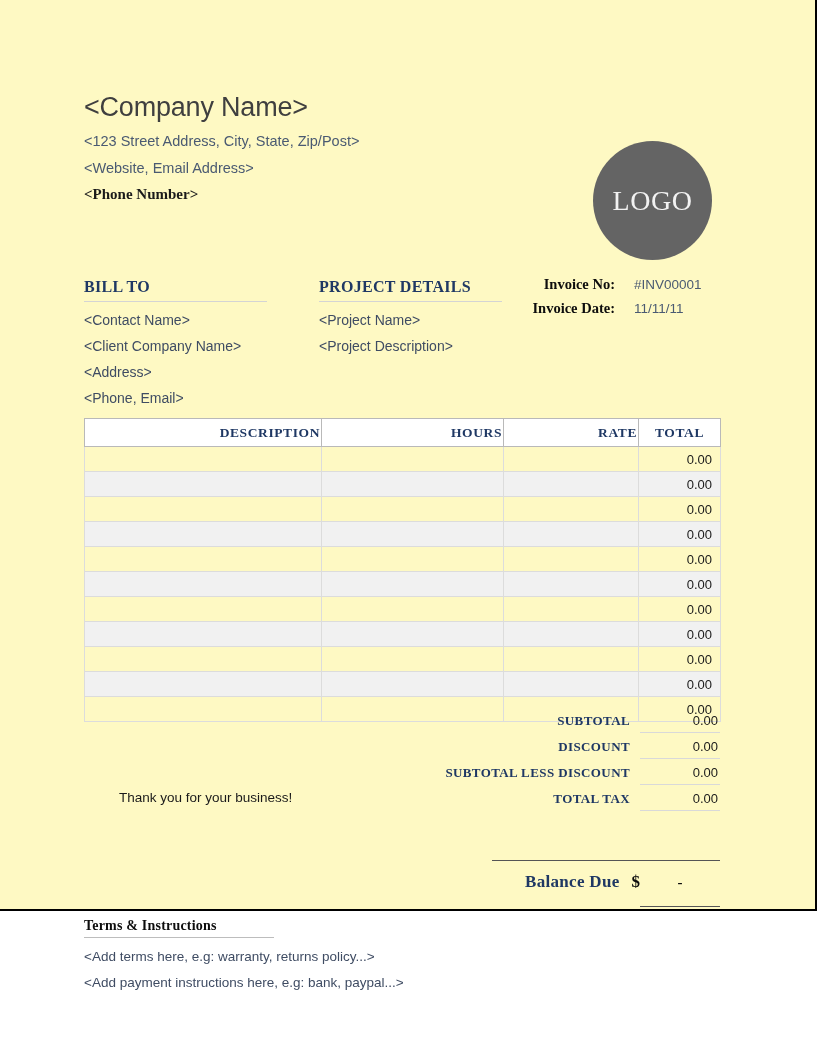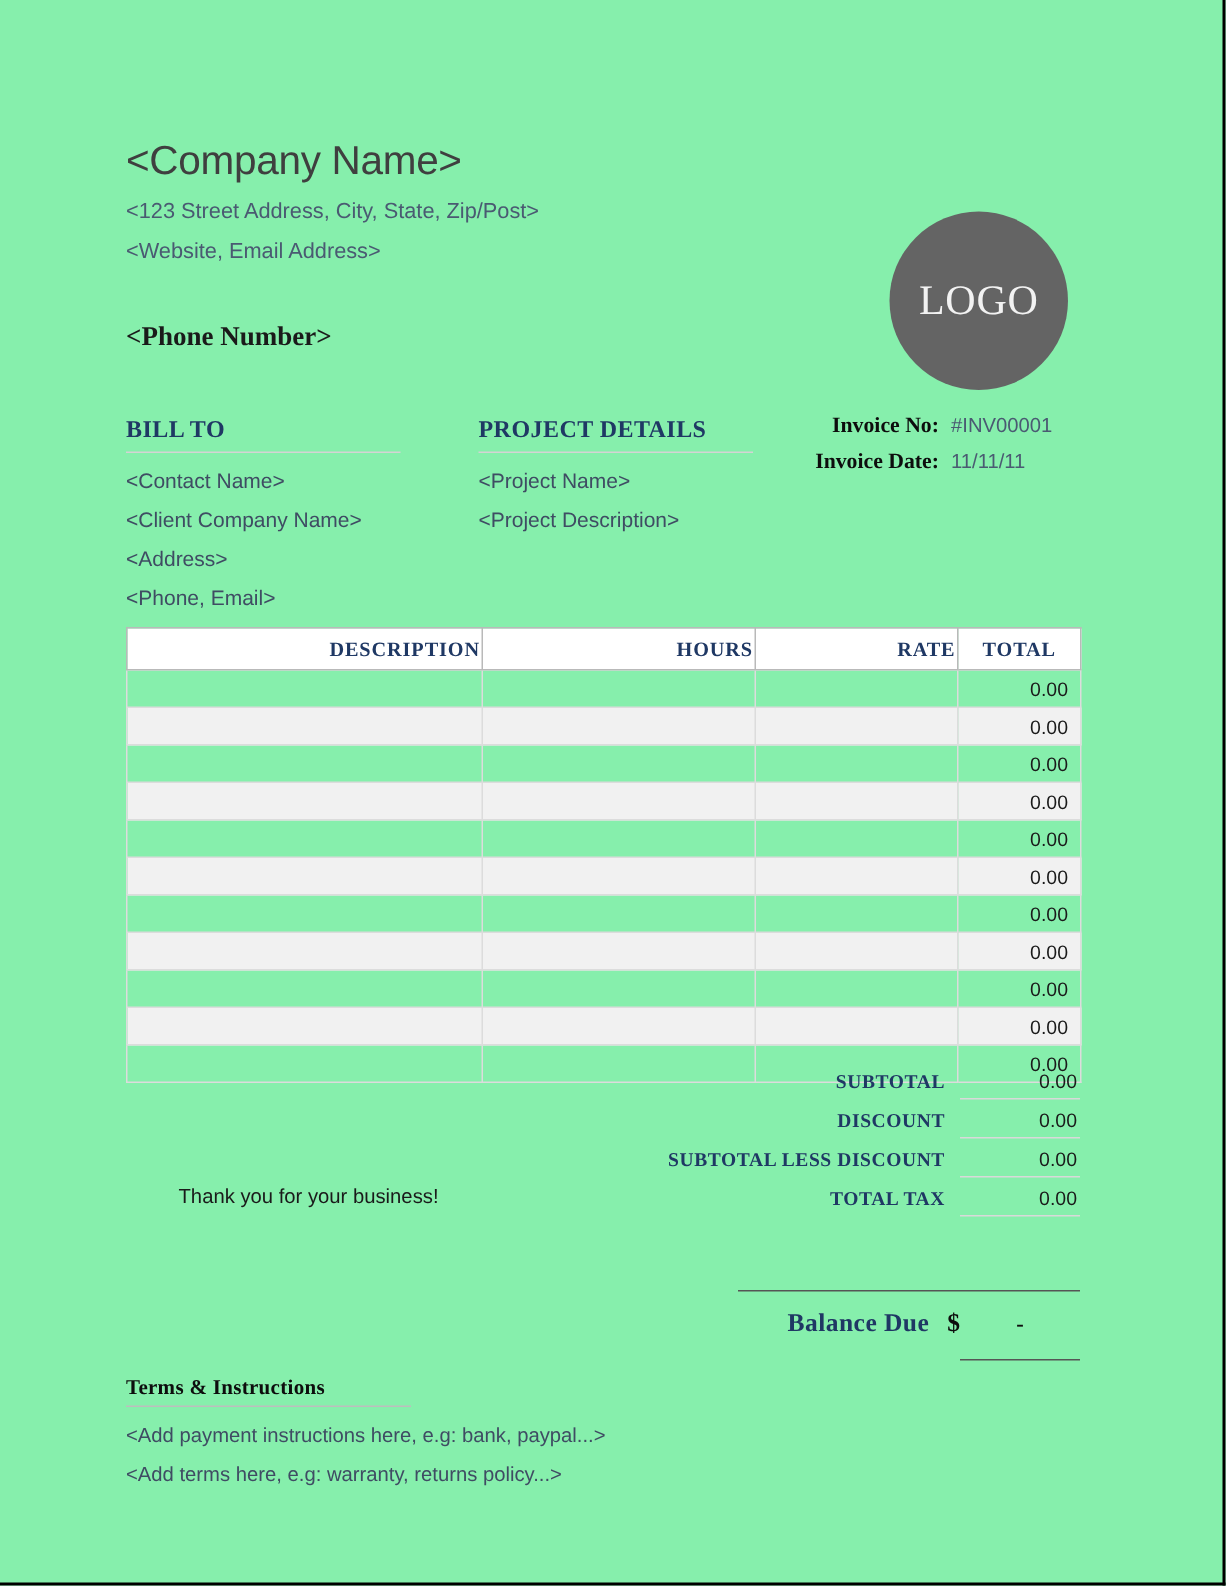--- a/index.html
+++ b/index.html
@@ -18,11 +18,11 @@
     position: absolute;
     left: 0; top: 0;
     width: 817px;
-    height: 1057px;
+    height: 911px;
     box-sizing: border-box;
     border-right: 2px solid #000;
     border-bottom: 2px solid #000;
-    background: #86efac;
+    background: #fef9c3;
   }
   .sheet {
     position: absolute;

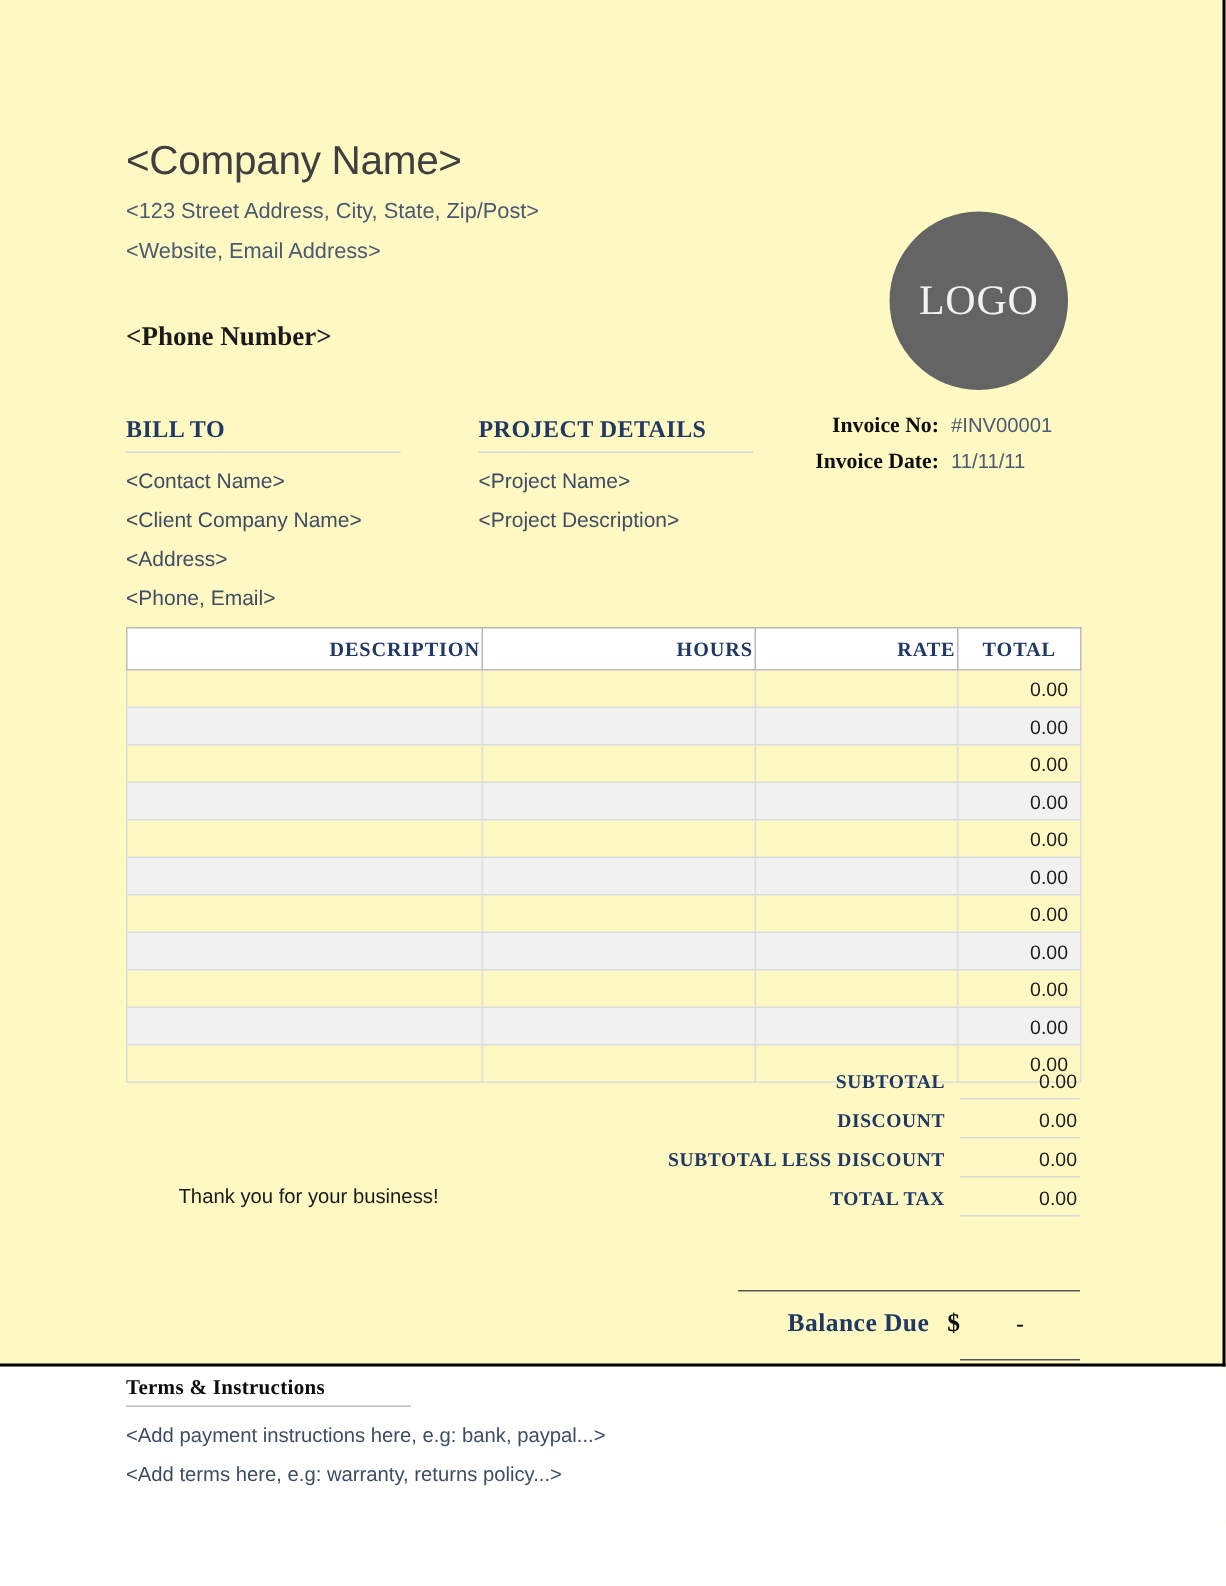--- a/index.html
+++ b/index.html
@@ -60,9 +60,8 @@
     top: 94px;
     font-family: "Liberation Serif", serif;
     font-weight: bold;
-    font-size: 18px;
+    font-size: 15px;
     color: #1a1a1a;
-    margin-top: 28px;
   }
 
   .invoice-title {

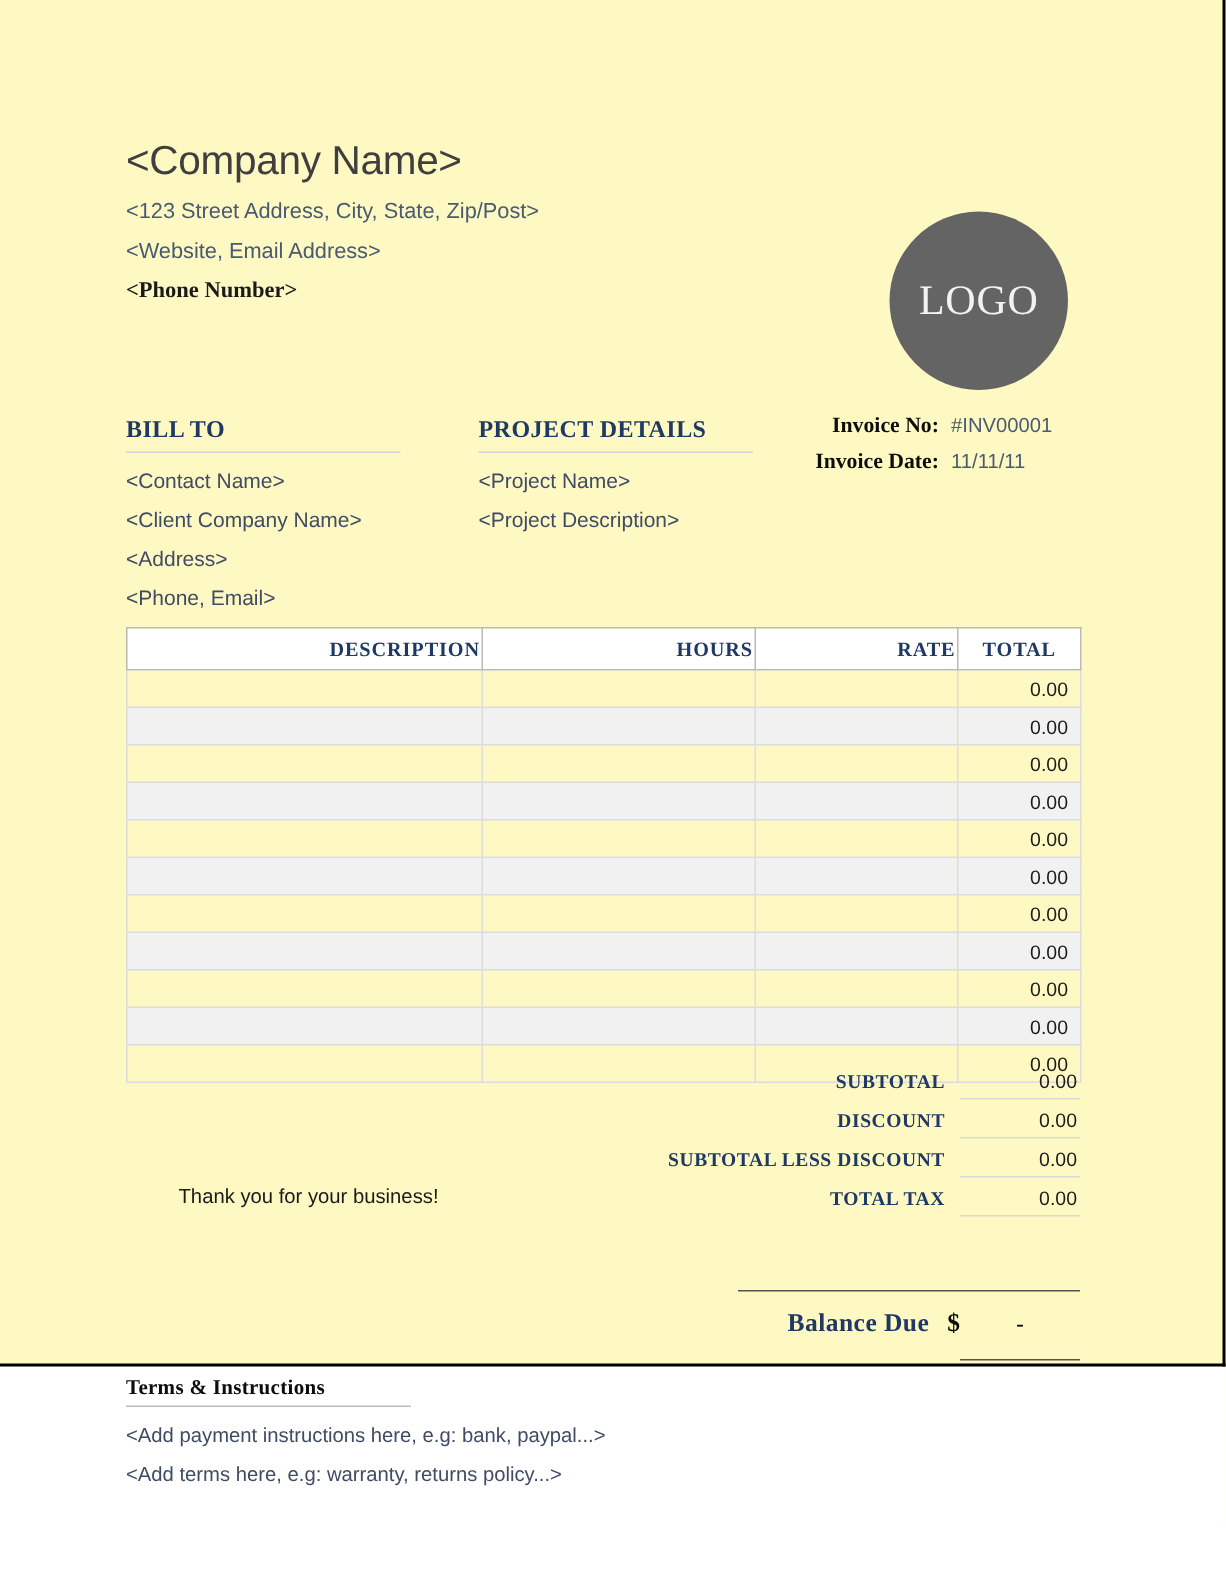--- a/index.html
+++ b/index.html
@@ -144,7 +144,7 @@
     font-size: 13.5px;
     color: #4a5a72;
     width: 86px;
-    margin-left: 8px;
+    margin-left: 19px;
     text-align: left;
     white-space: nowrap;
   }

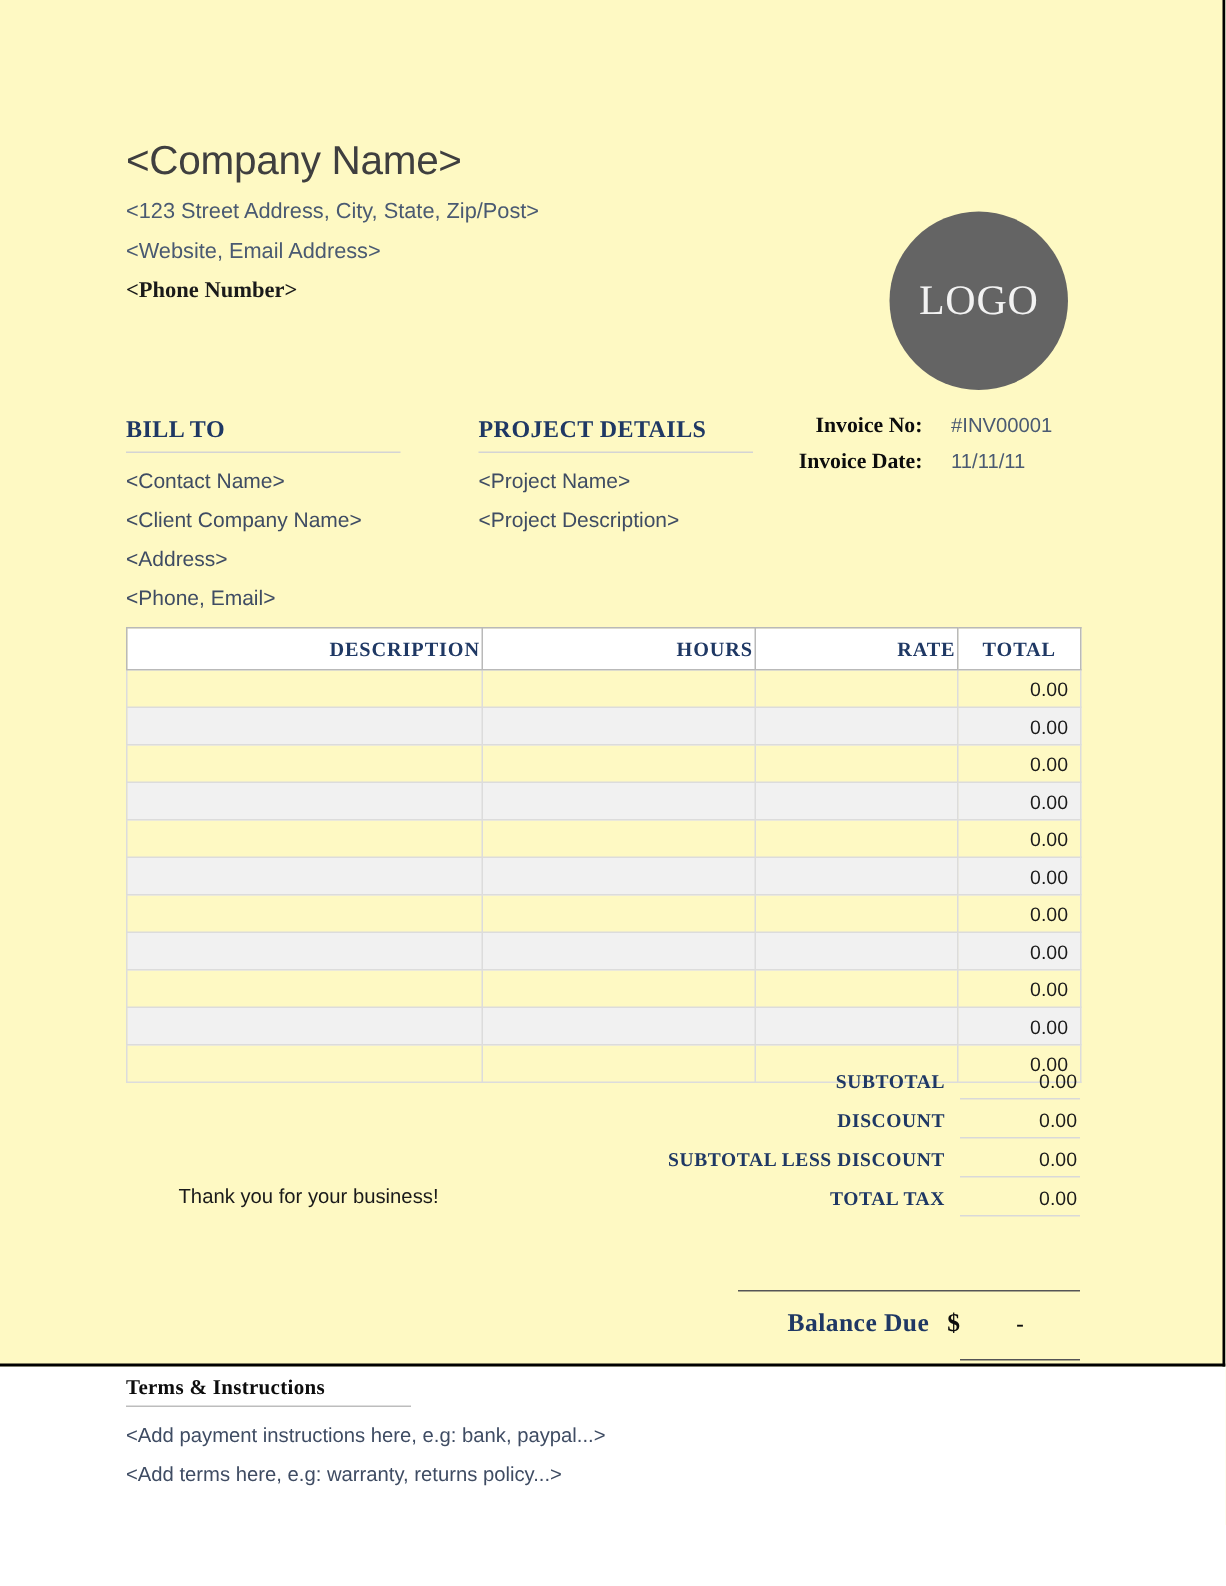--- a/index.html
+++ b/index.html
@@ -454,8 +454,8 @@
 
     <div class="terms">
       <div class="terms-head">Terms &amp; Instructions</div>
+      <div class="terms-line">&lt;Add terms here, e.g: warranty, returns policy...&gt;</div>
       <div class="terms-line">&lt;Add payment instructions here, e.g: bank, paypal...&gt;</div>
-      <div class="terms-line">&lt;Add terms here, e.g: warranty, returns policy...&gt;</div>
     </div>
 
   </div>

